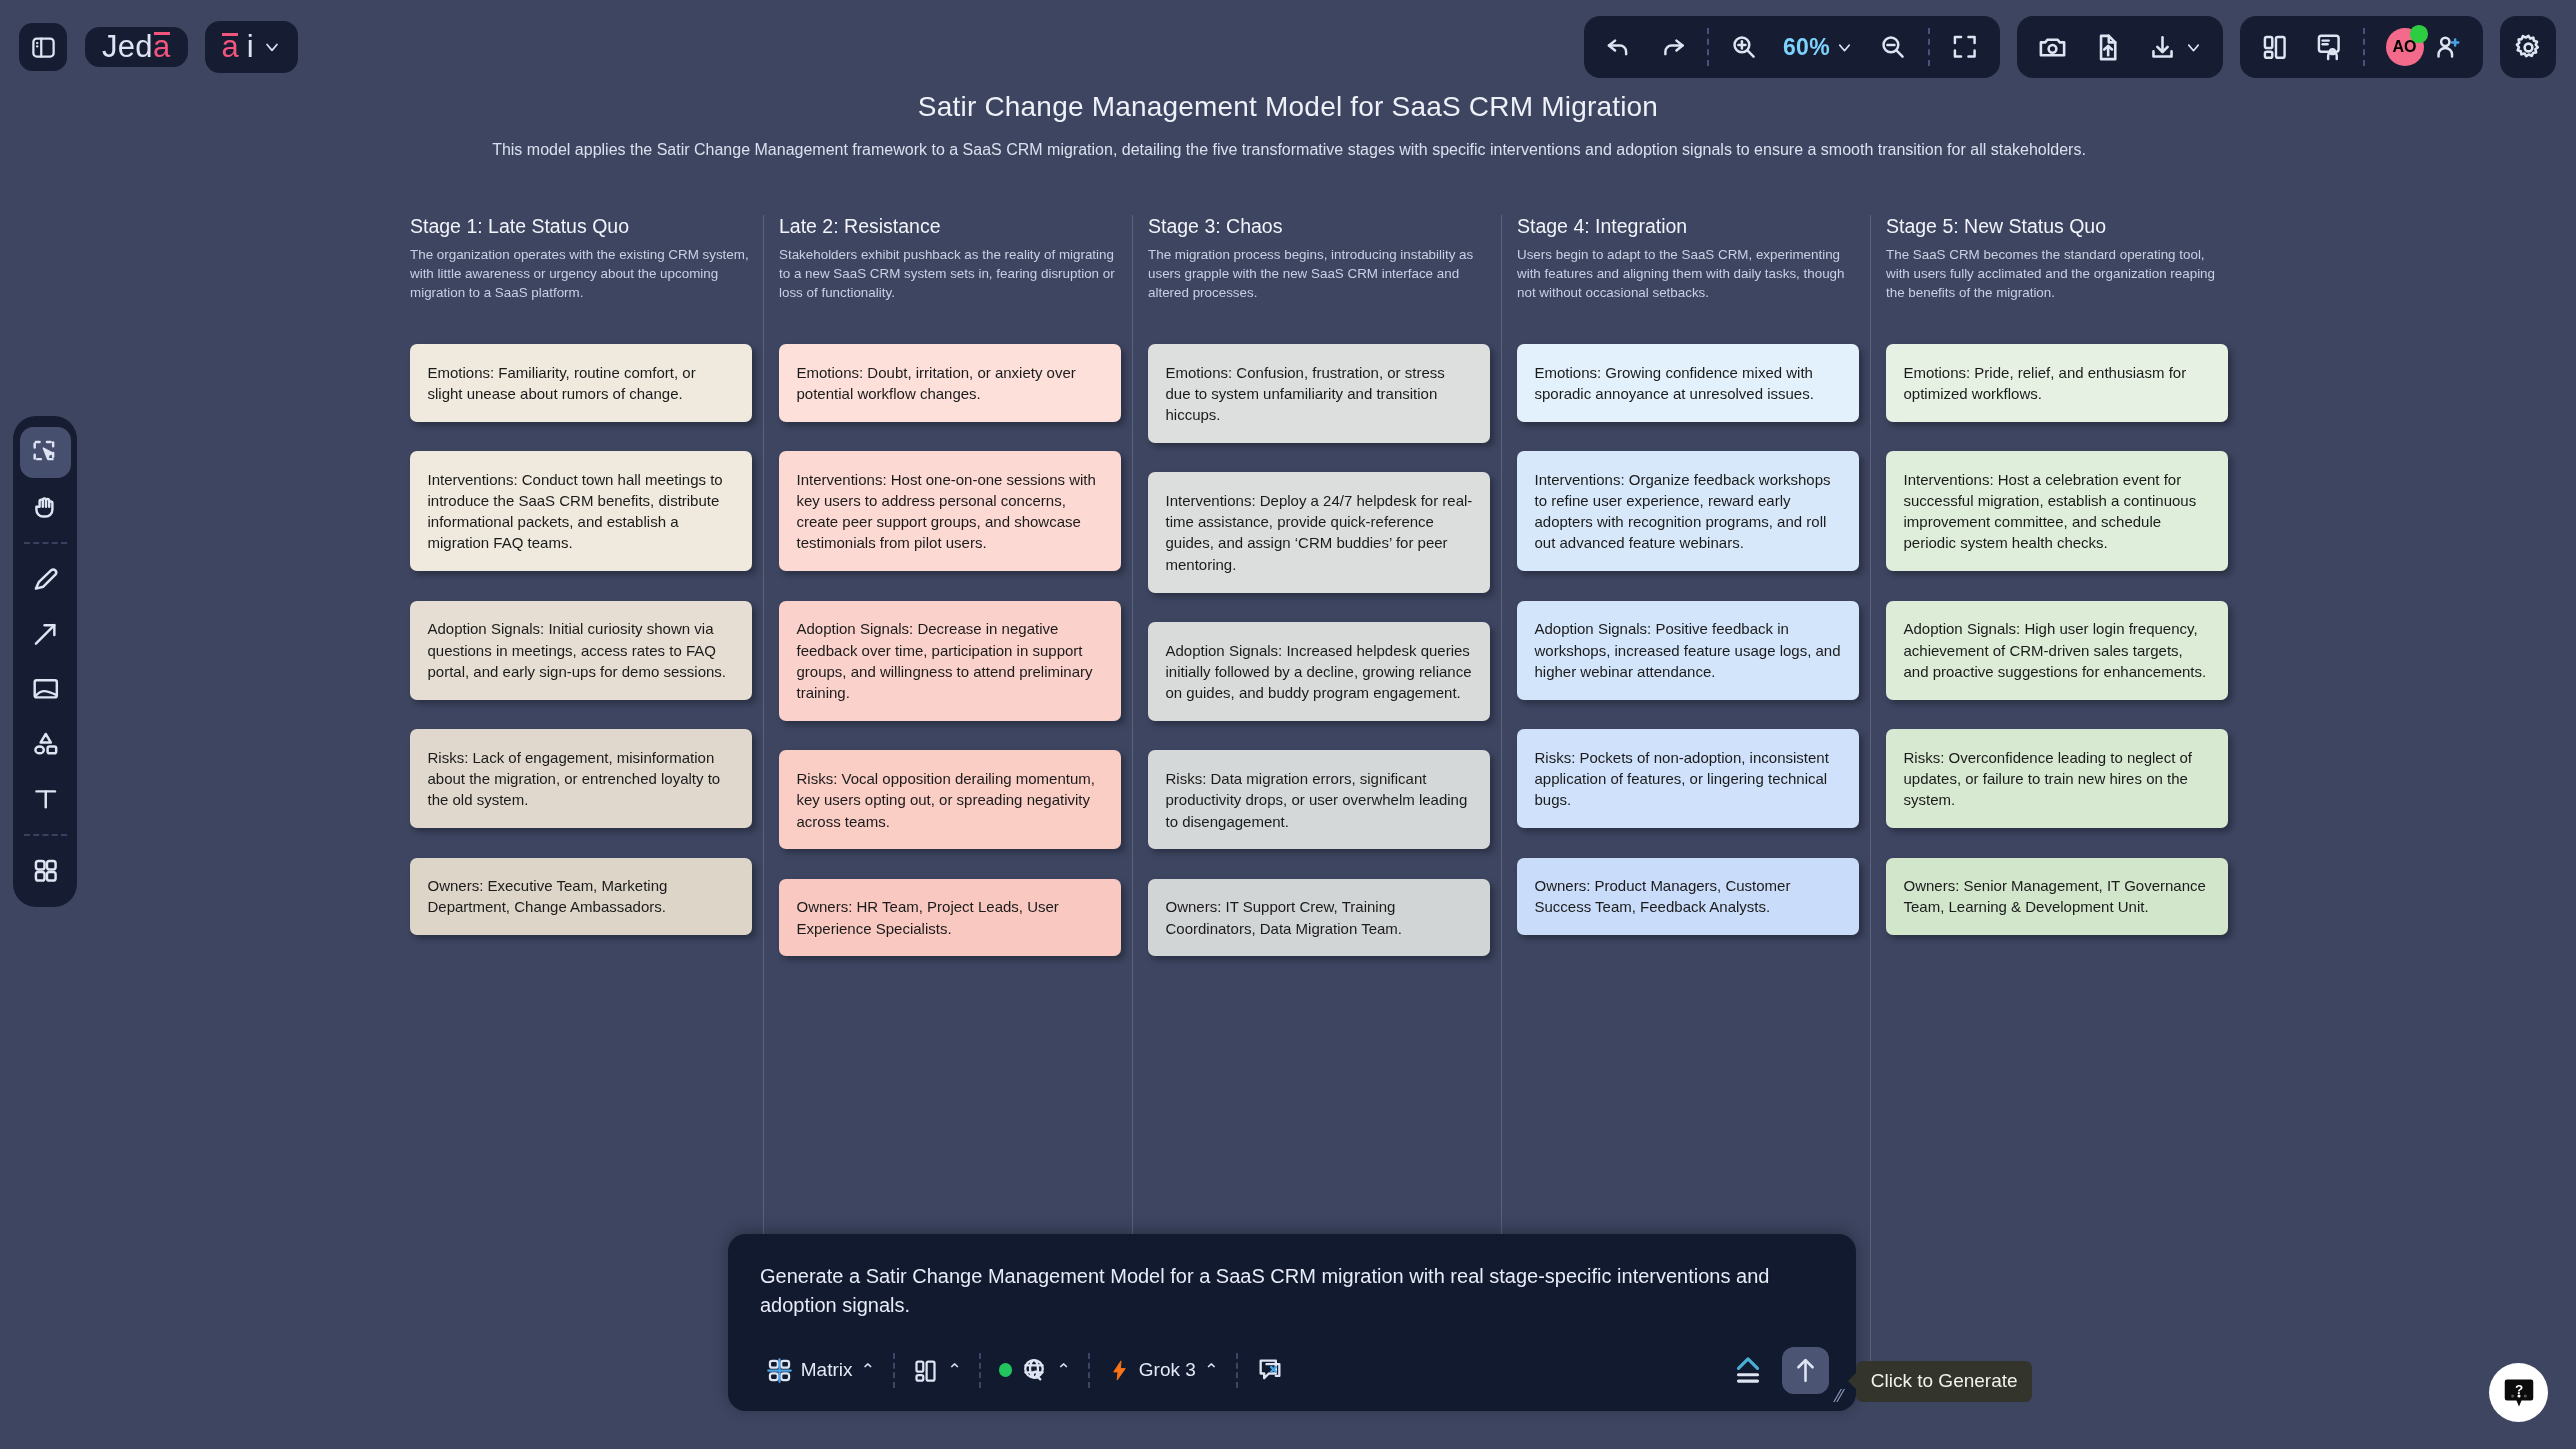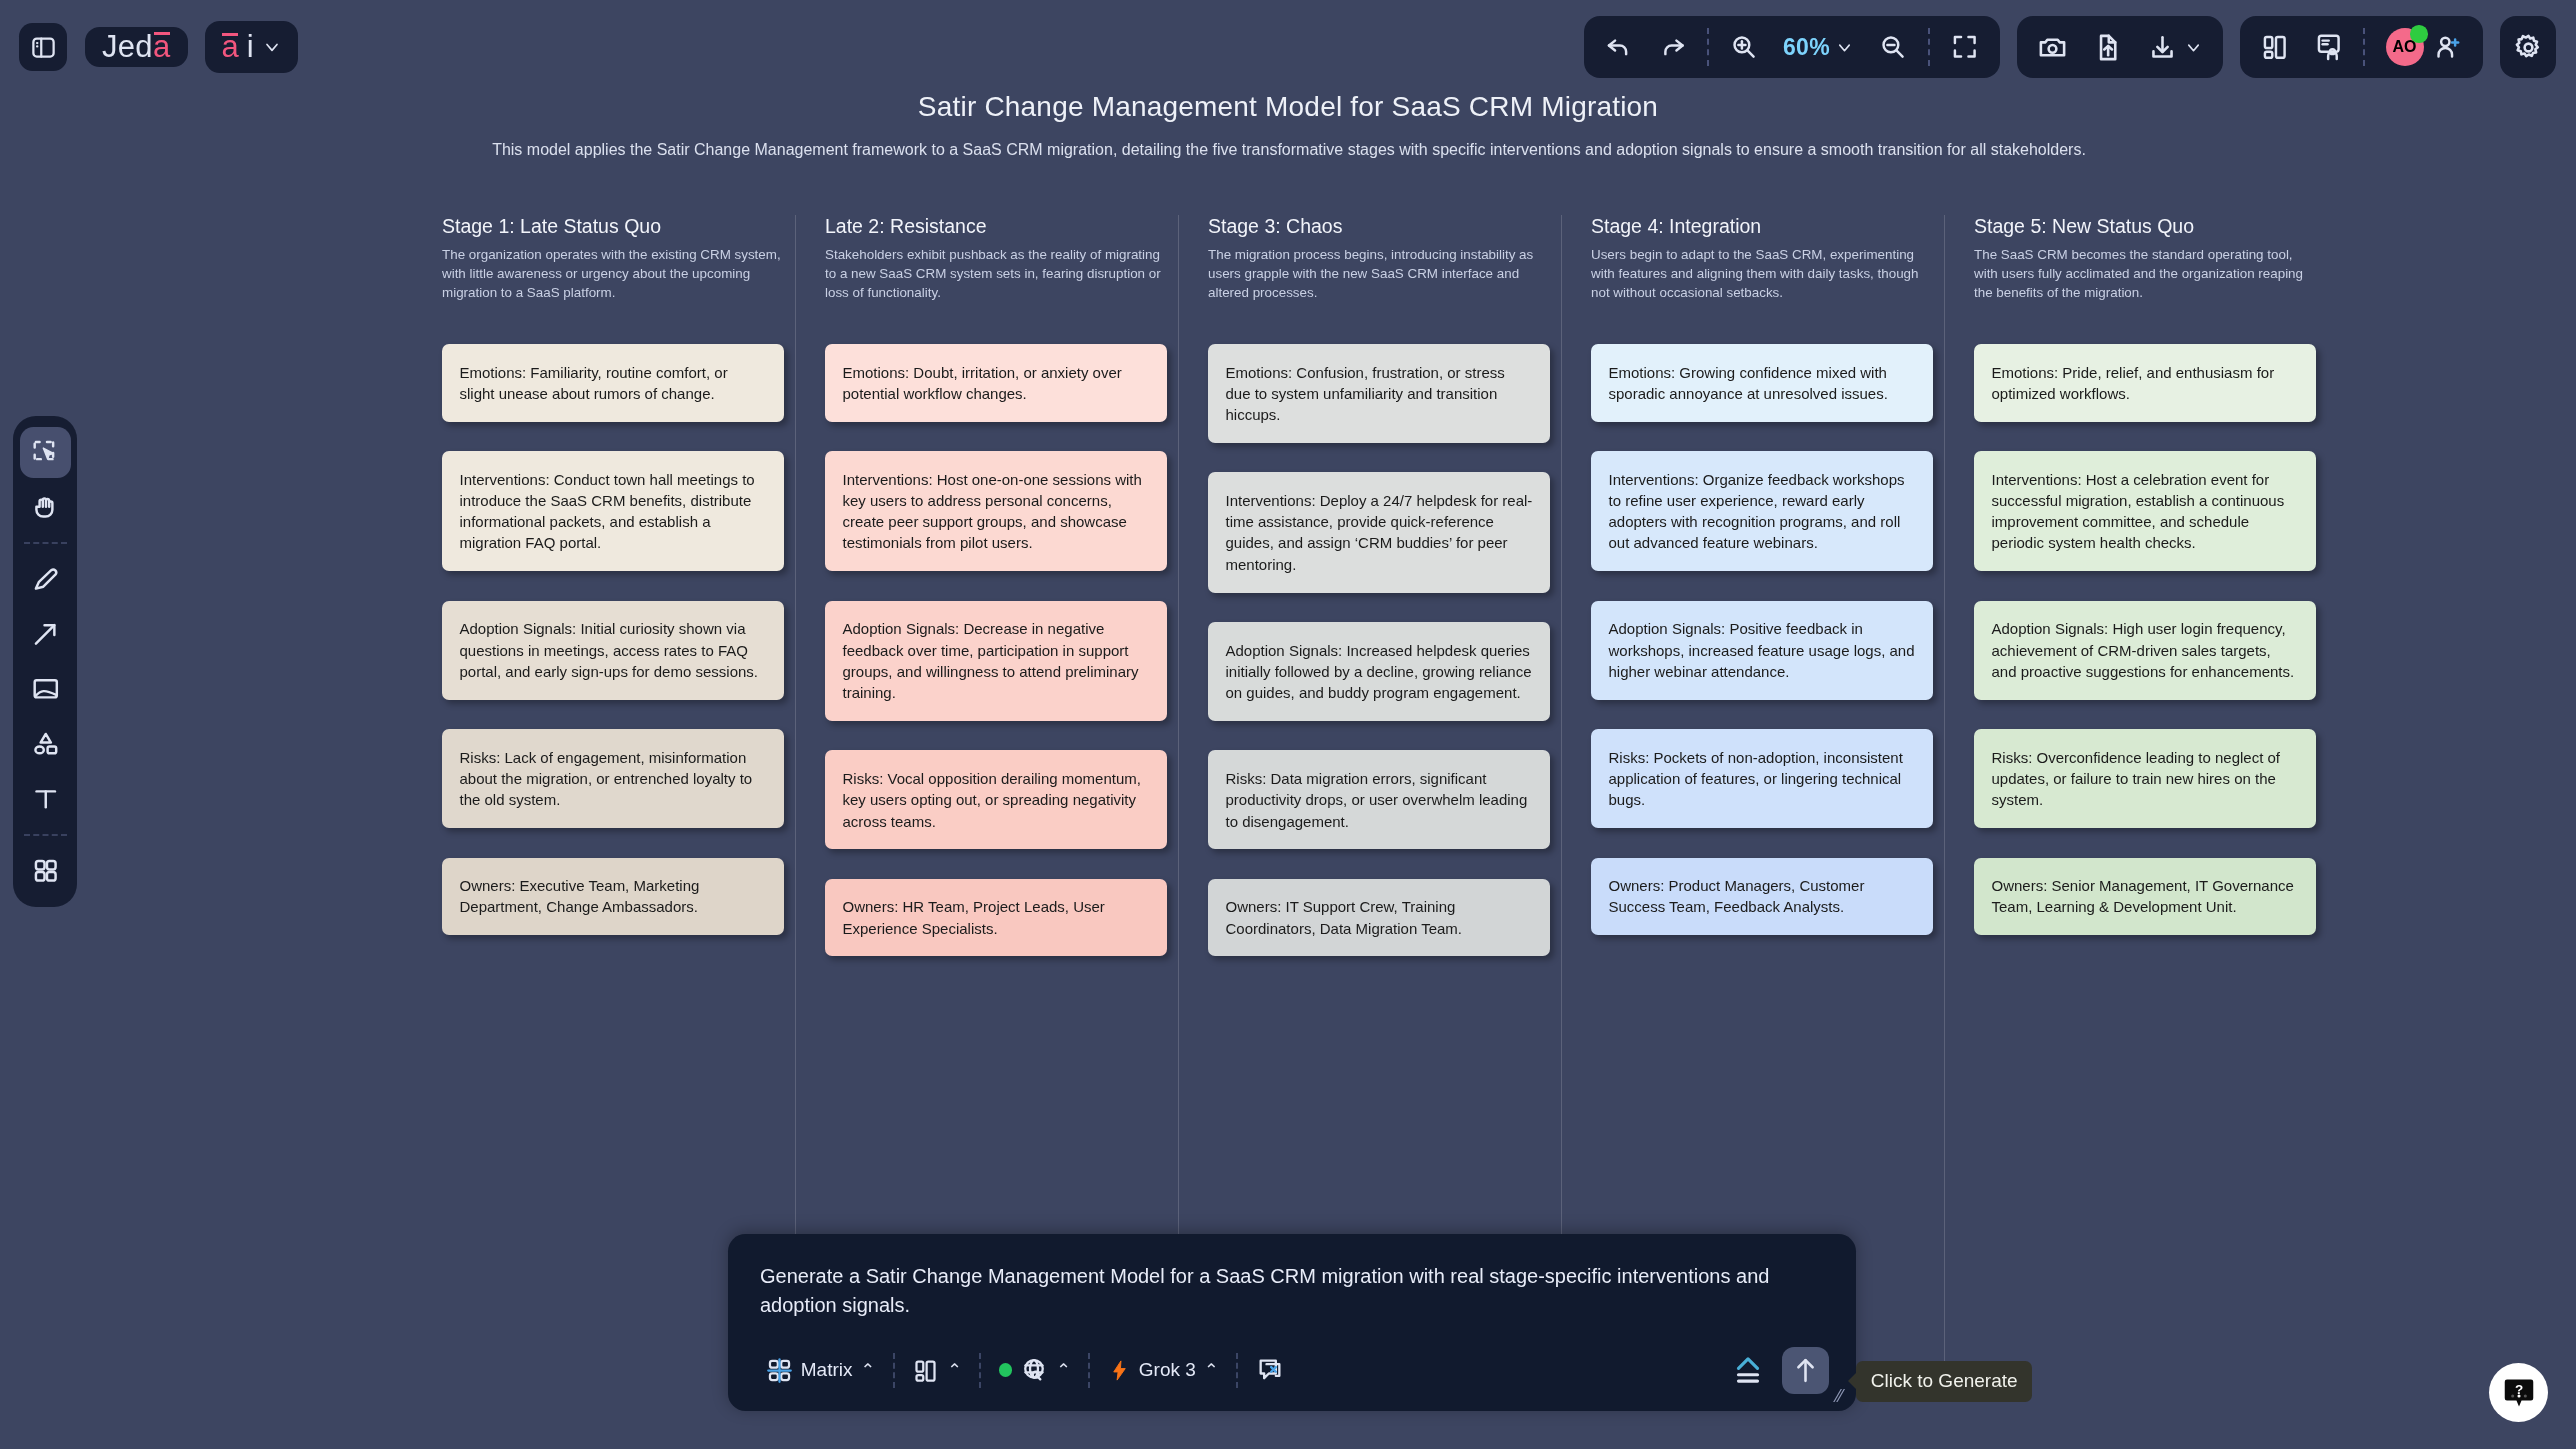--- a/index.html
+++ b/index.html
@@ -92,7 +92,7 @@
 
   .columns {
     position: absolute; top: 215px; left: 410px;
-    display: flex; gap: 14px; margin-left: 32px;
+    display: flex; gap: 0;
   }
   .col { width: 369px; padding-right: 27px; position: relative; }
   .col-line { position:absolute; right: 14.8px; top: 0; bottom: -376px; width: 1.3px; background: rgba(255,255,255,.16); }

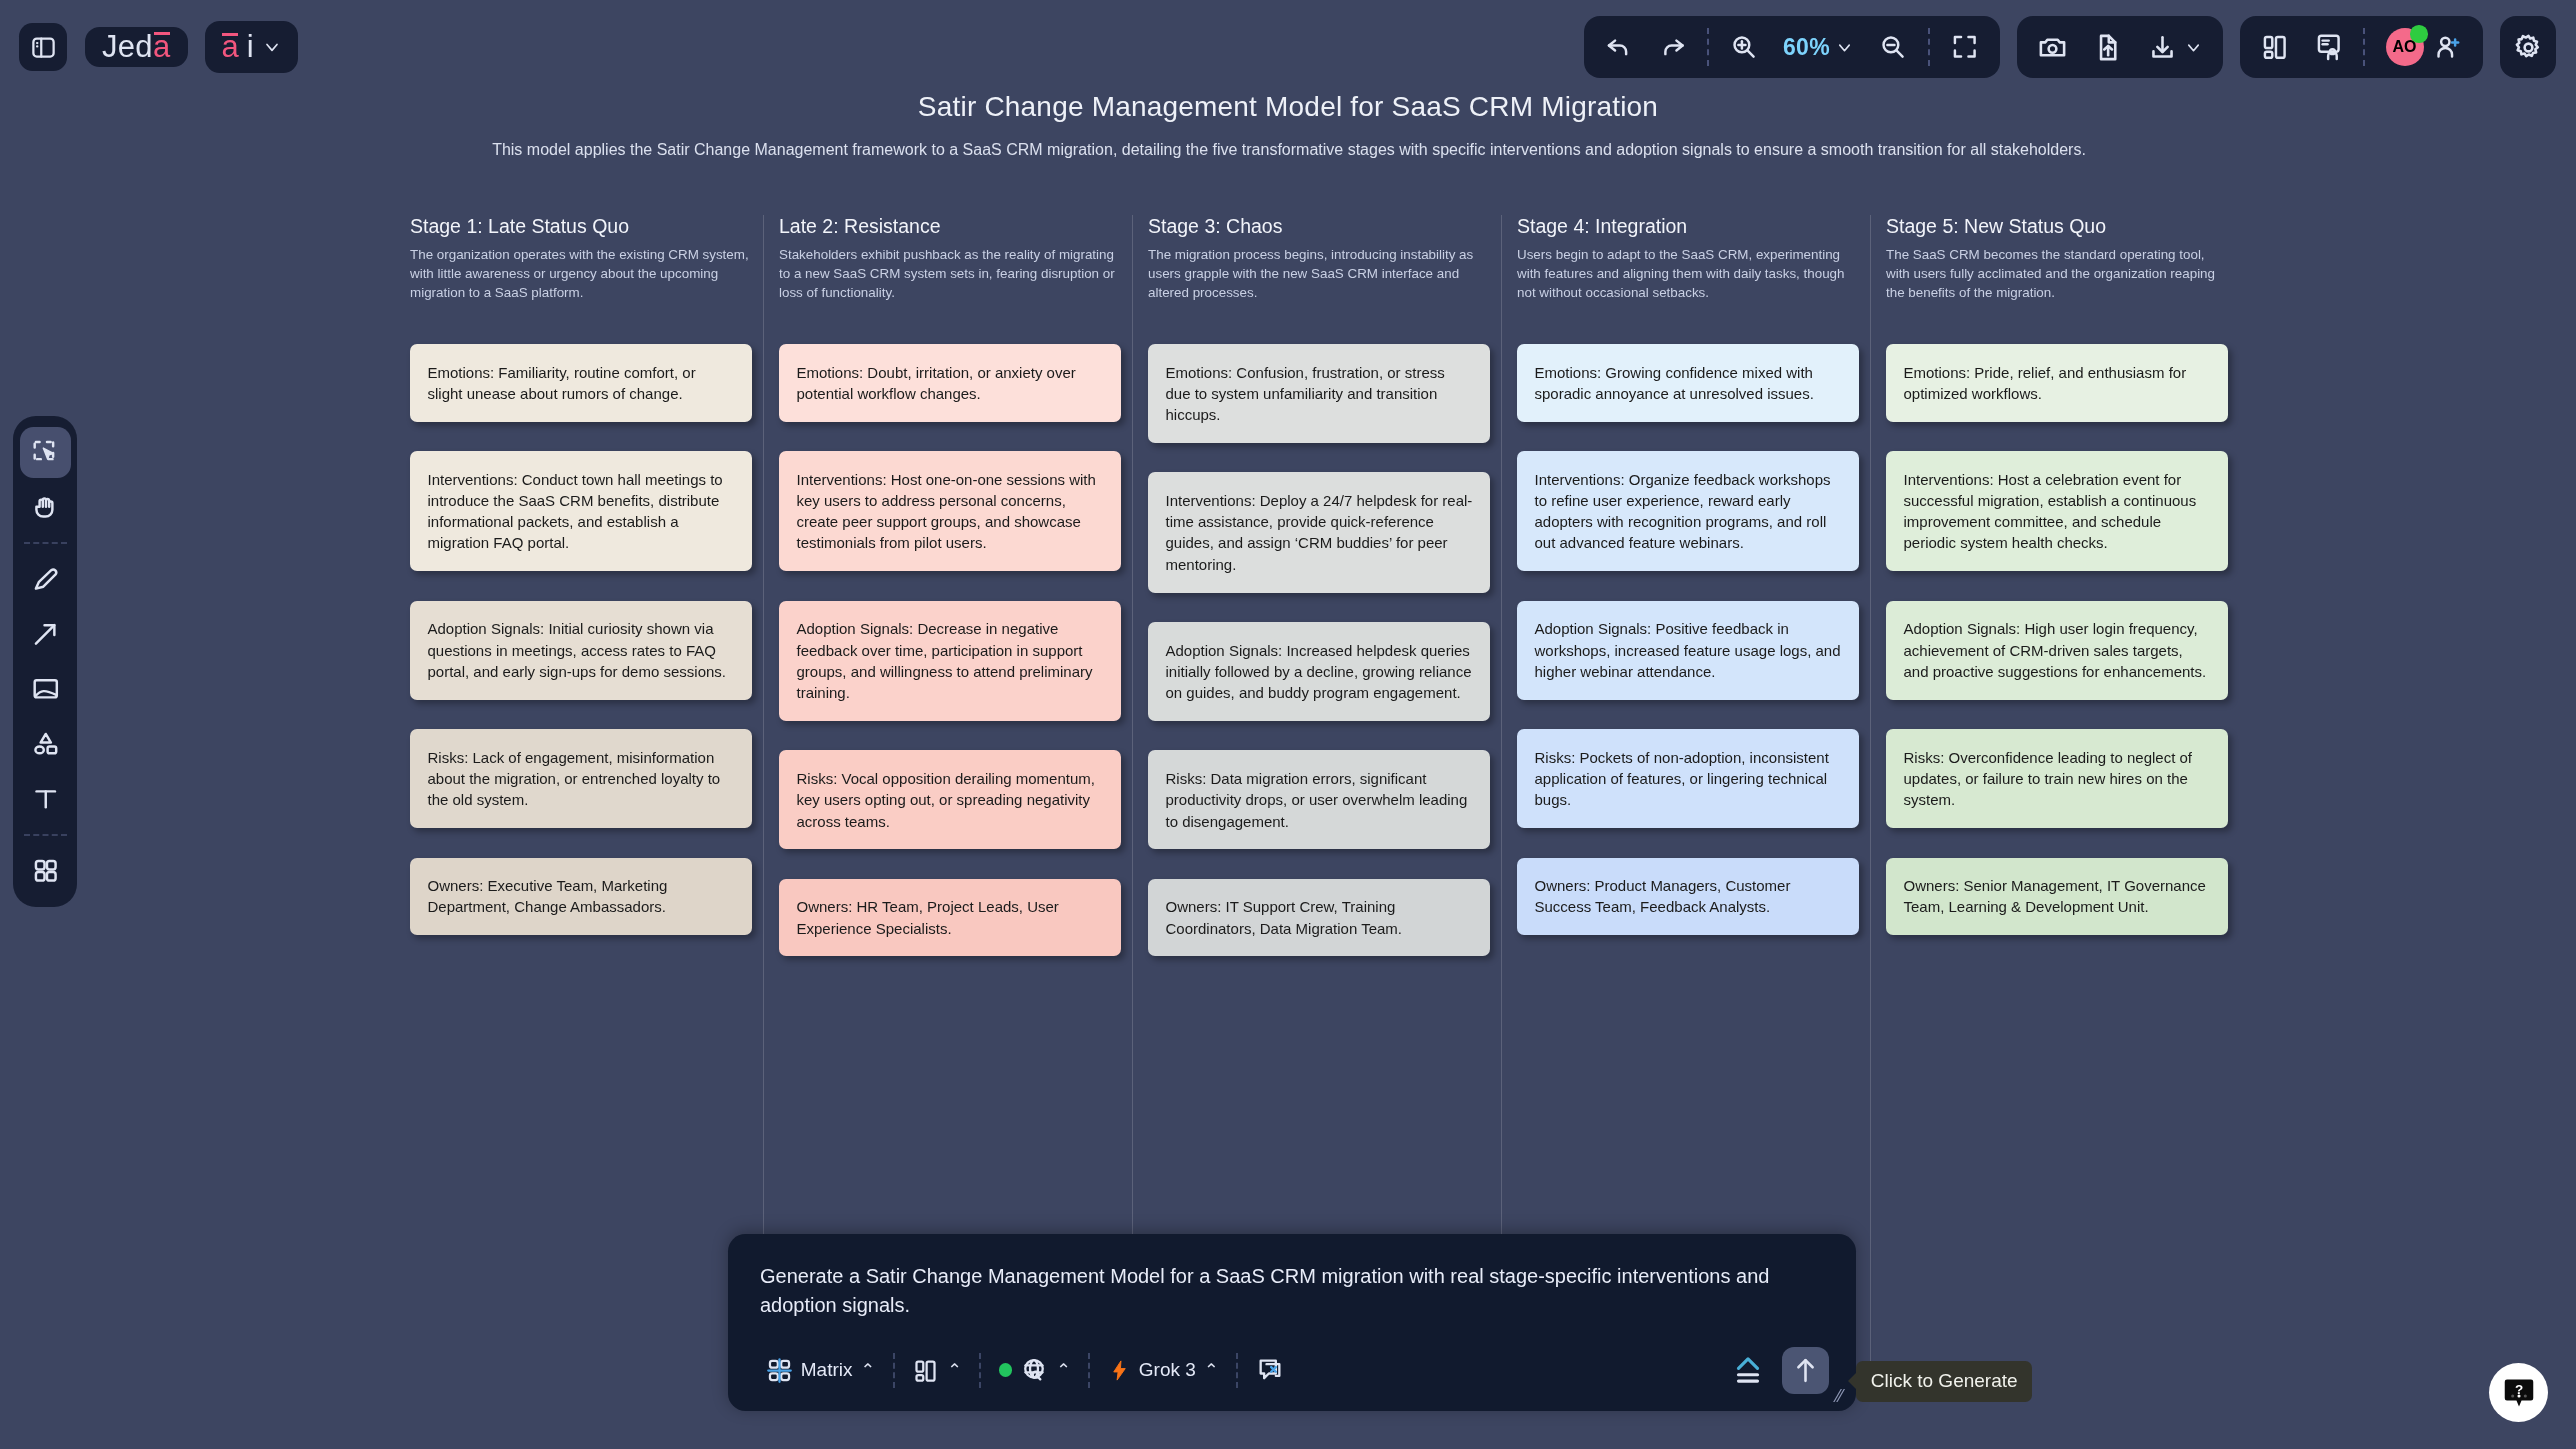--- a/index.html
+++ b/index.html
@@ -165,7 +165,7 @@
       <div class="col-title">Stage 1: Late Status Quo</div>
       <div class="col-desc">The organization operates with the existing CRM system, with little awareness or urgency about the upcoming migration to a SaaS platform.</div>
       <div class="card" style="background:#efe9de">Emotions: Familiarity, routine comfort, or slight unease about rumors of change.</div>
-      <div class="card" style="background:#efe9de">Interventions: Conduct town hall meetings to introduce the SaaS CRM benefits, distribute informational packets, and establish a migration FAQ portal.</div>
+      <div class="card" style="background:#efe9de">Interventions: Conduct town hall meetings to introduce the SaaS CRM benefits, distribute informational packets, and establish a migration FAQ teams.</div>
       <div class="card" style="background:#e6ded3">Adoption Signals: Initial curiosity shown via questions in meetings, access rates to FAQ portal, and early sign-ups for demo sessions.</div>
       <div class="card" style="background:#e0d8cd">Risks: Lack of engagement, misinformation about the migration, or entrenched loyalty to the old system.</div>
       <div class="card" style="background:#ded5c9">Owners: Executive Team, Marketing Department, Change Ambassadors.</div>

